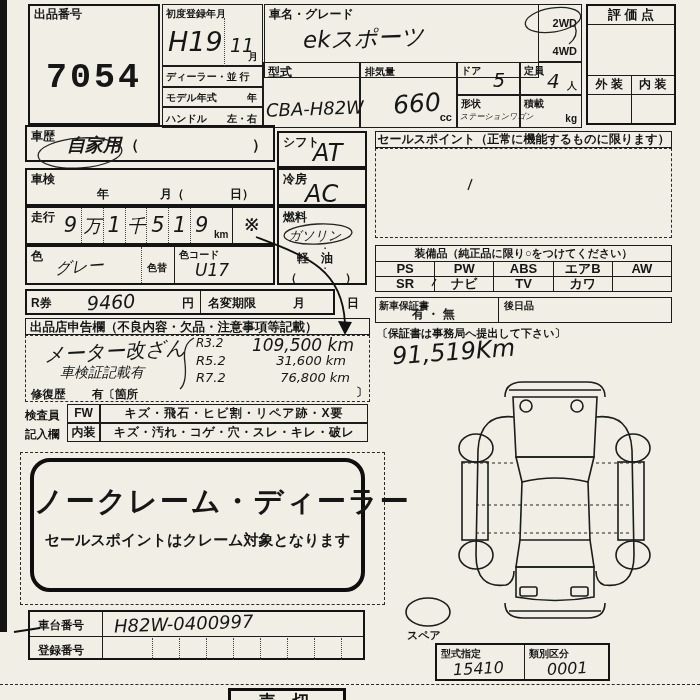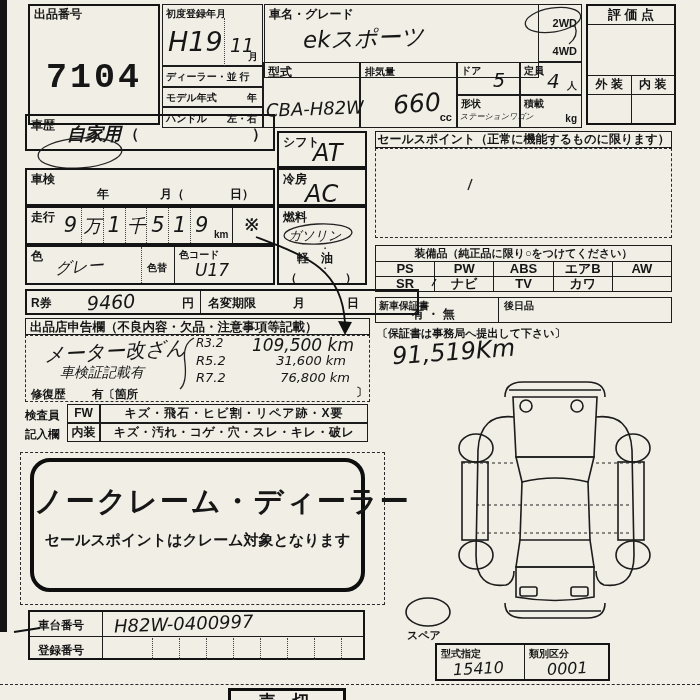--- a/index.html
+++ b/index.html
@@ -33,7 +33,7 @@
 
   <div class="cell2" style="left:28px;top:4px;width:132px;height:121px;font-family:Liberation Mono, monospace;">
     <div class="lbl12" style="position:absolute;left:4px;top:3px;">出品番号</div>
-    <div style="position:absolute;left:0;top:52px;width:100%;text-align:center;font-size:35px;font-weight:bold;letter-spacing:3px;">7104</div>
+    <div style="position:absolute;left:0;top:52px;width:100%;text-align:center;font-size:35px;font-weight:bold;letter-spacing:3px;">7054</div>
   </div>
 
   <div class="cell" style="left:162px;top:4px;width:101px;height:62px;">

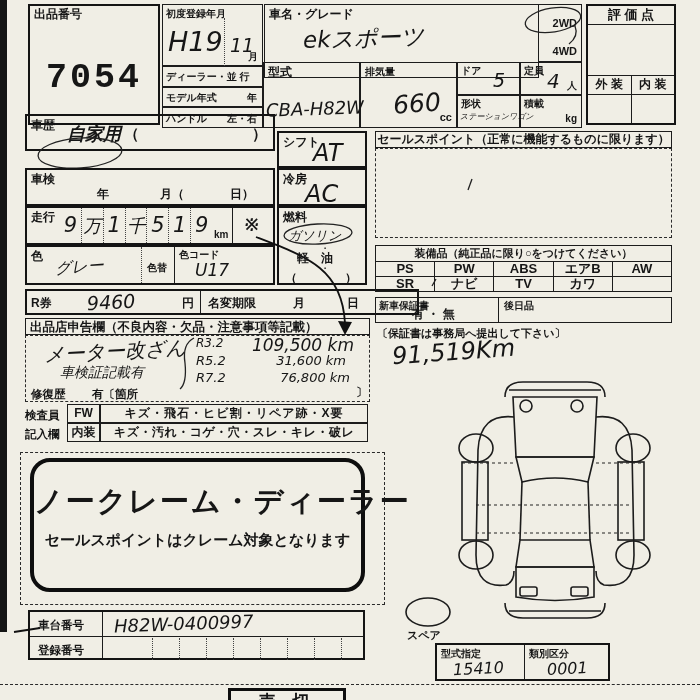--- a/index.html
+++ b/index.html
@@ -116,7 +116,7 @@
     </div>
   </div>
 
-  <div class="cell2" style="left:25px;top:114px;width:250px;height:37px;">
+  <div class="cell2" style="left:25px;top:125px;width:250px;height:37px;">
     <div class="lbl12" style="position:absolute;left:4px;top:3px;">車歴</div>
     <div class="hw" style="position:absolute;left:40px;top:9px;font-size:18px;font-weight:bold;">自家用</div>
     <div class="lbl13" style="position:absolute;left:97px;top:10px;font-size:15px;">（</div>

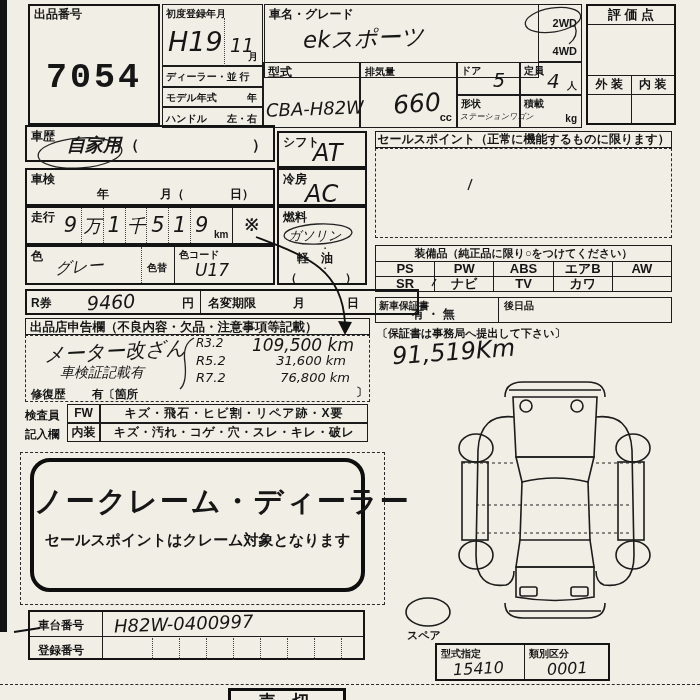--- a/index.html
+++ b/index.html
@@ -159,7 +159,7 @@
     <div class="hw" style="position:absolute;left:168px;top:15px;font-size:17px;">U17</div>
   </div>
 
-  <div class="cell2" style="left:25px;top:289px;width:394px;height:26px;">
+  <div class="cell2" style="left:25px;top:289px;width:310px;height:26px;">
     <div class="lbl12" style="position:absolute;left:4px;top:6px;">R券</div>
     <div class="hw" style="position:absolute;left:60px;top:2px;font-size:19px;transform:rotate(-3deg);">9460</div>
     <div class="lbl12" style="position:absolute;left:155px;top:6px;">円</div>

